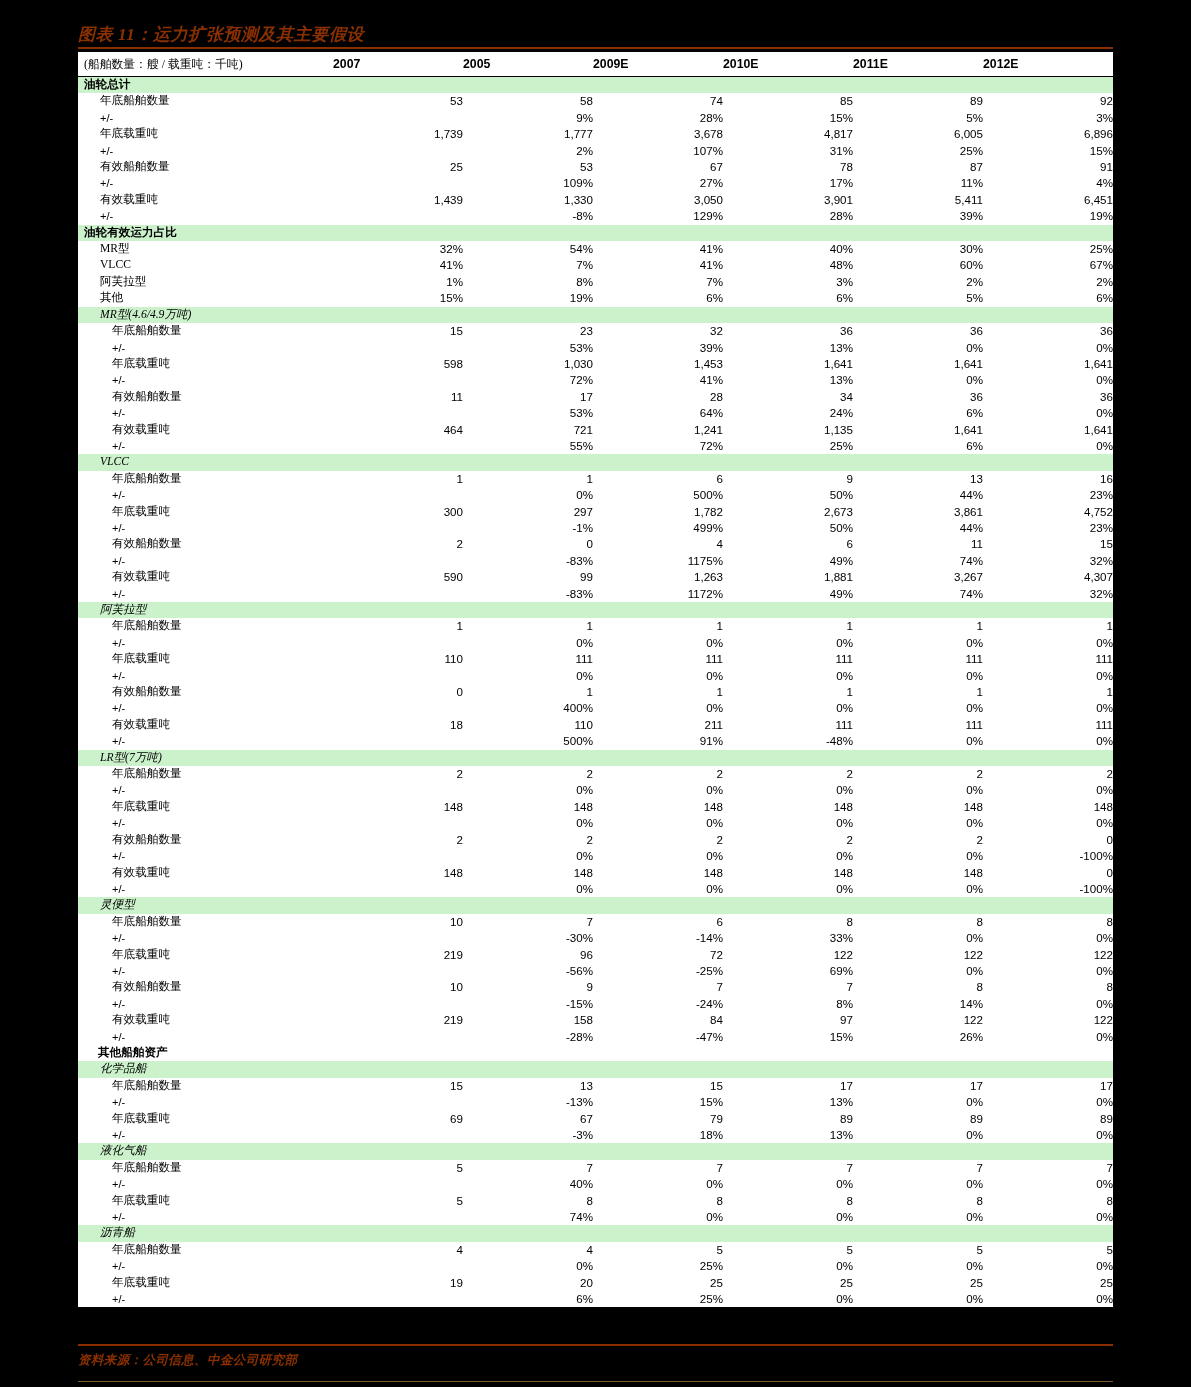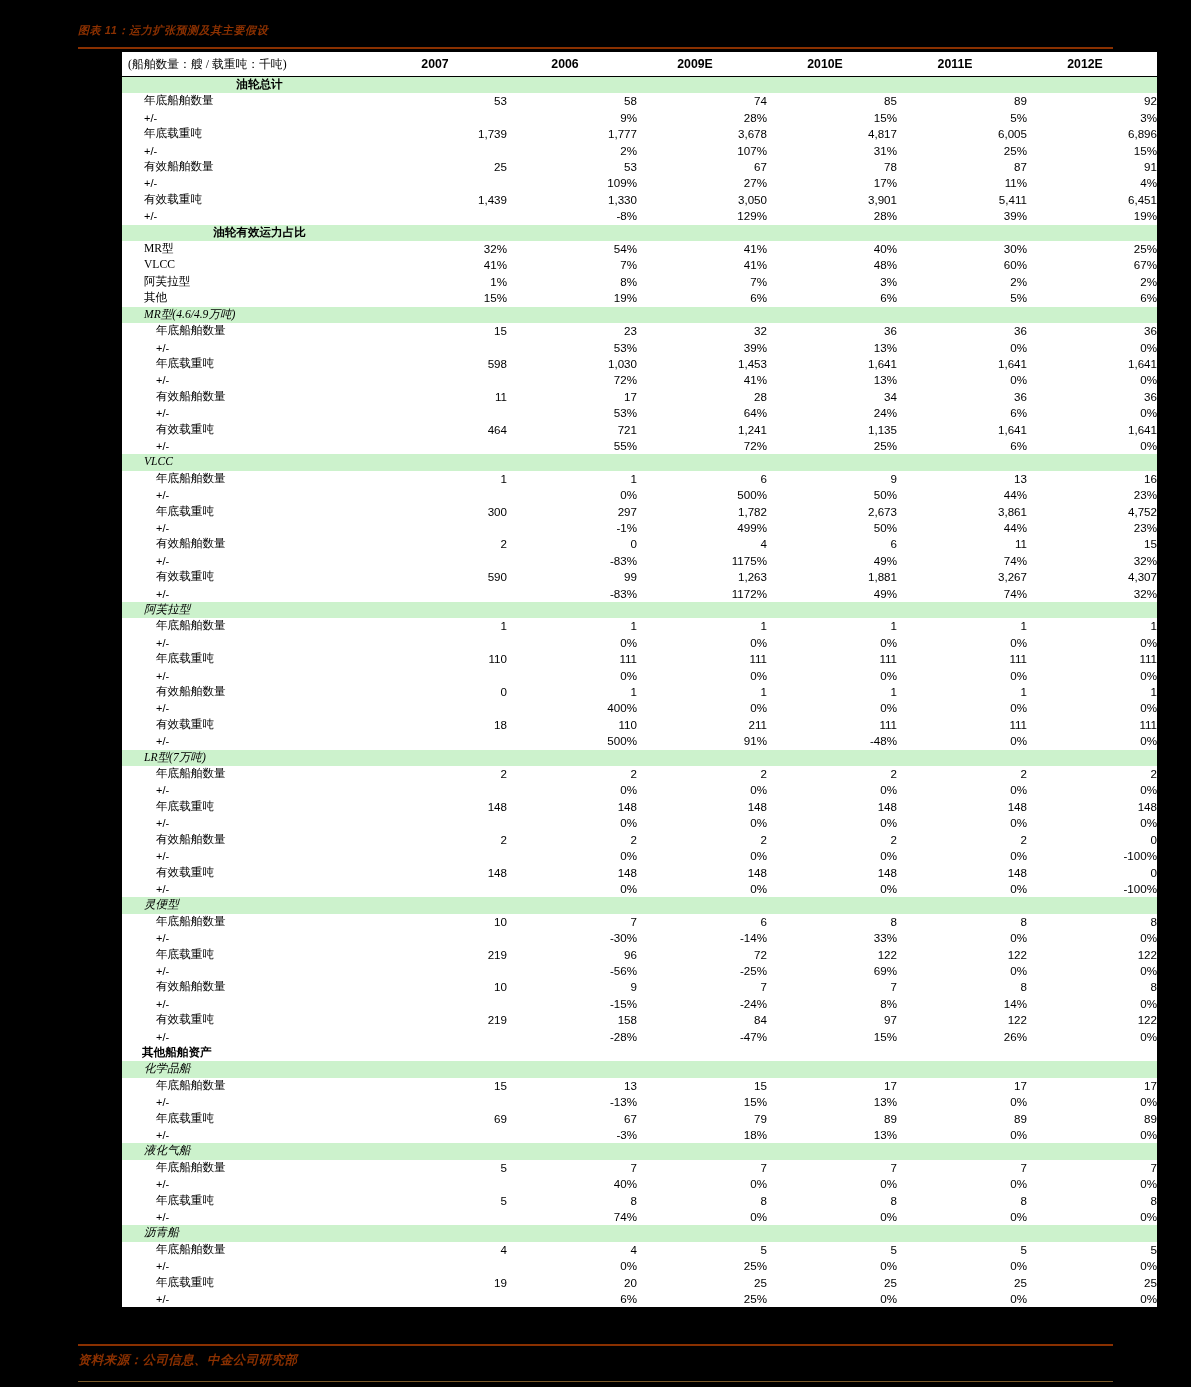--- a/index.html
+++ b/index.html
@@ -24,8 +24,8 @@
     position: absolute;
     left: 78px;
     top: 23px;
-    font-family: Liberation Sans, sans-serif;
-    font-size: 11px;
+    font-family: Liberation Serif, serif;
+    font-size: 17px;
     font-weight: bold;
     font-style: italic;
     color: #8a3000;

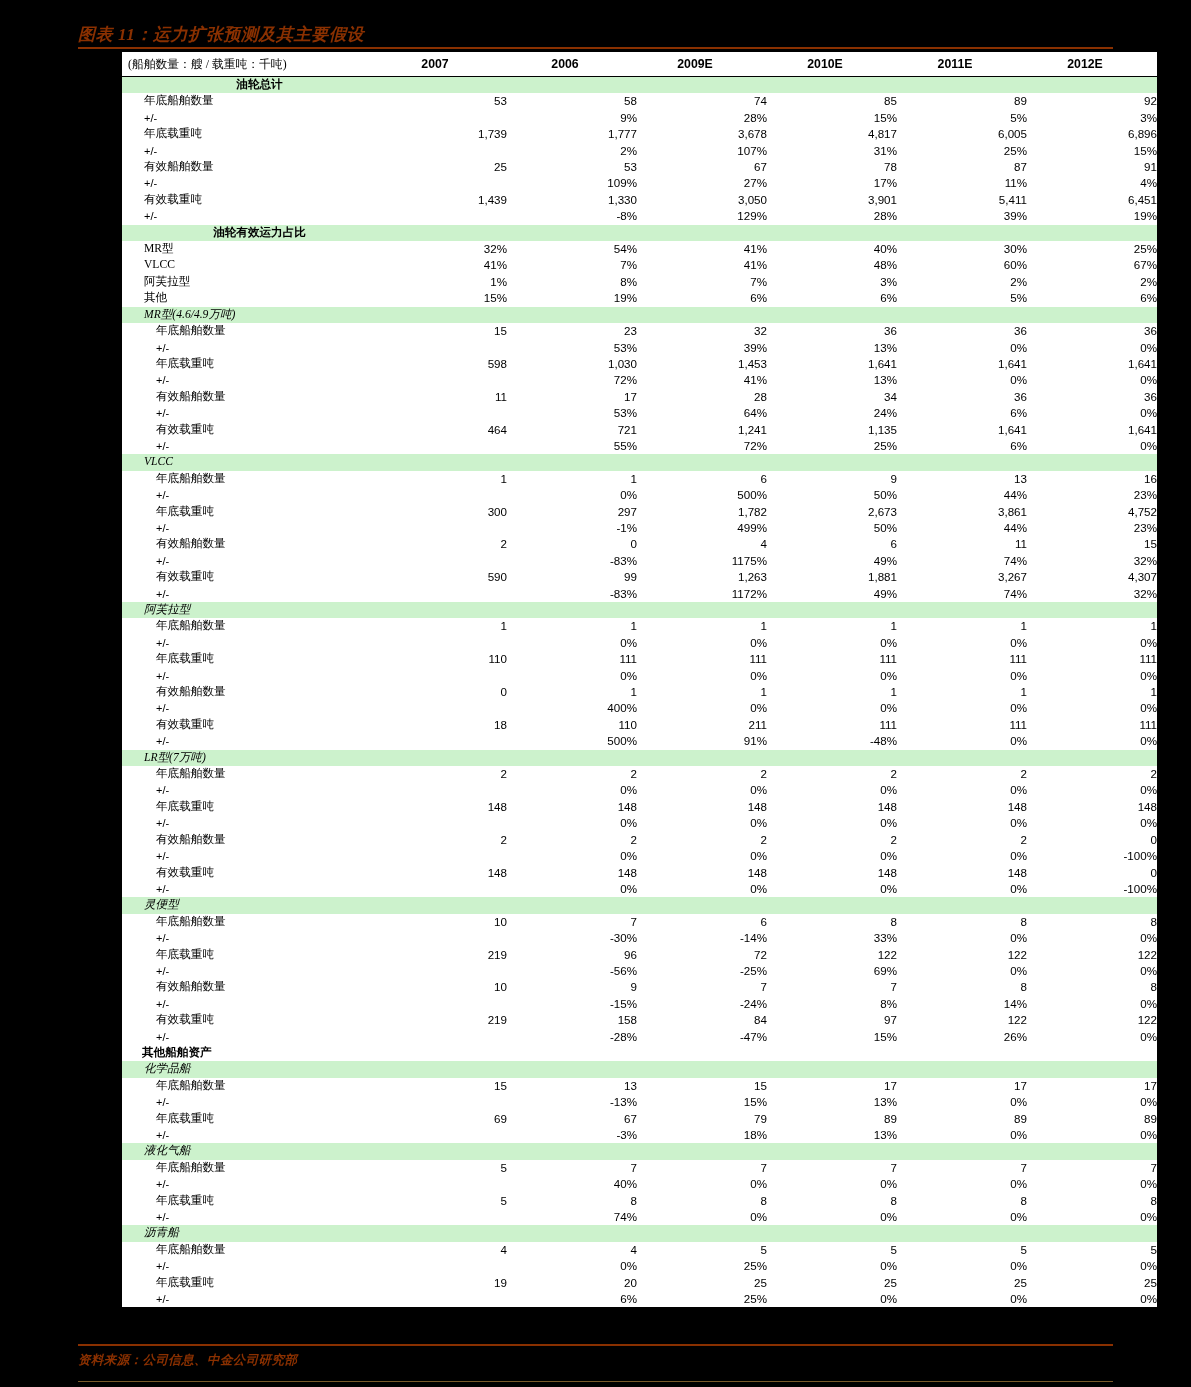--- a/index.html
+++ b/index.html
@@ -46,7 +46,6 @@
     top: 52px;
     width: 1035px;
     background: #b91c1c;
-    margin-left: 44px;
   }
   table.data {
     width: 1035px;

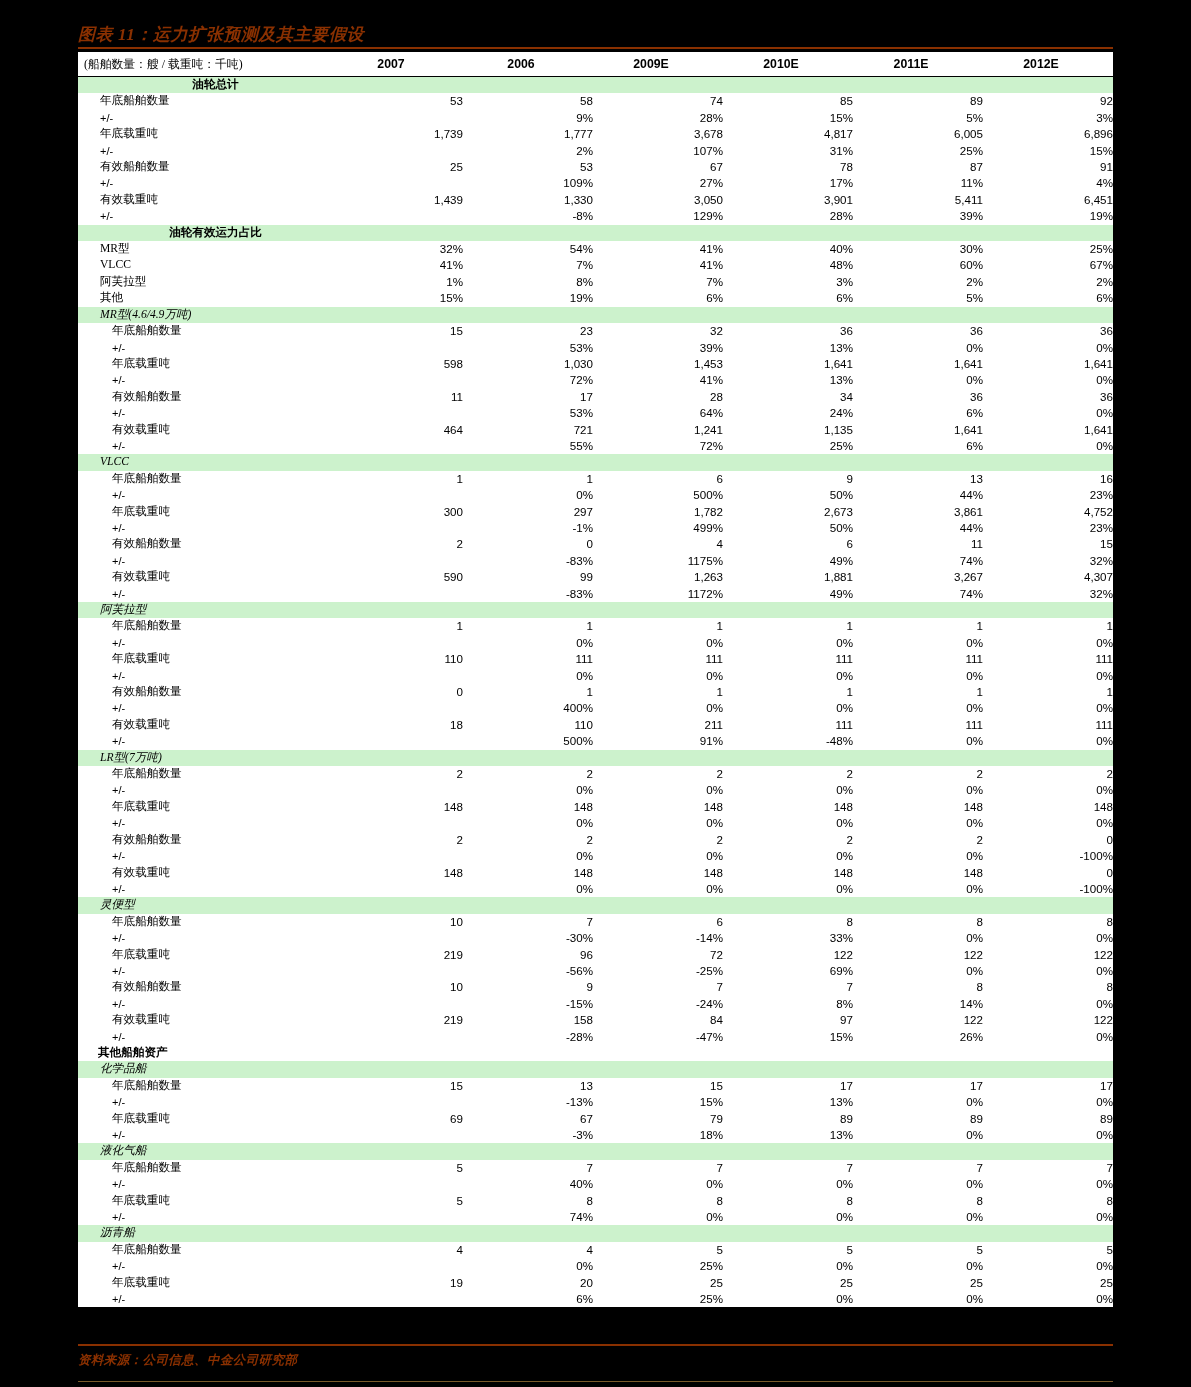--- a/index.html
+++ b/index.html
@@ -83,7 +83,7 @@
     font-size: 11.8px;
   }
   tr.hdr th.num {
-    text-align: center;
+    text-align: left;
     padding-right: 14px;
   }
   td.lbl {

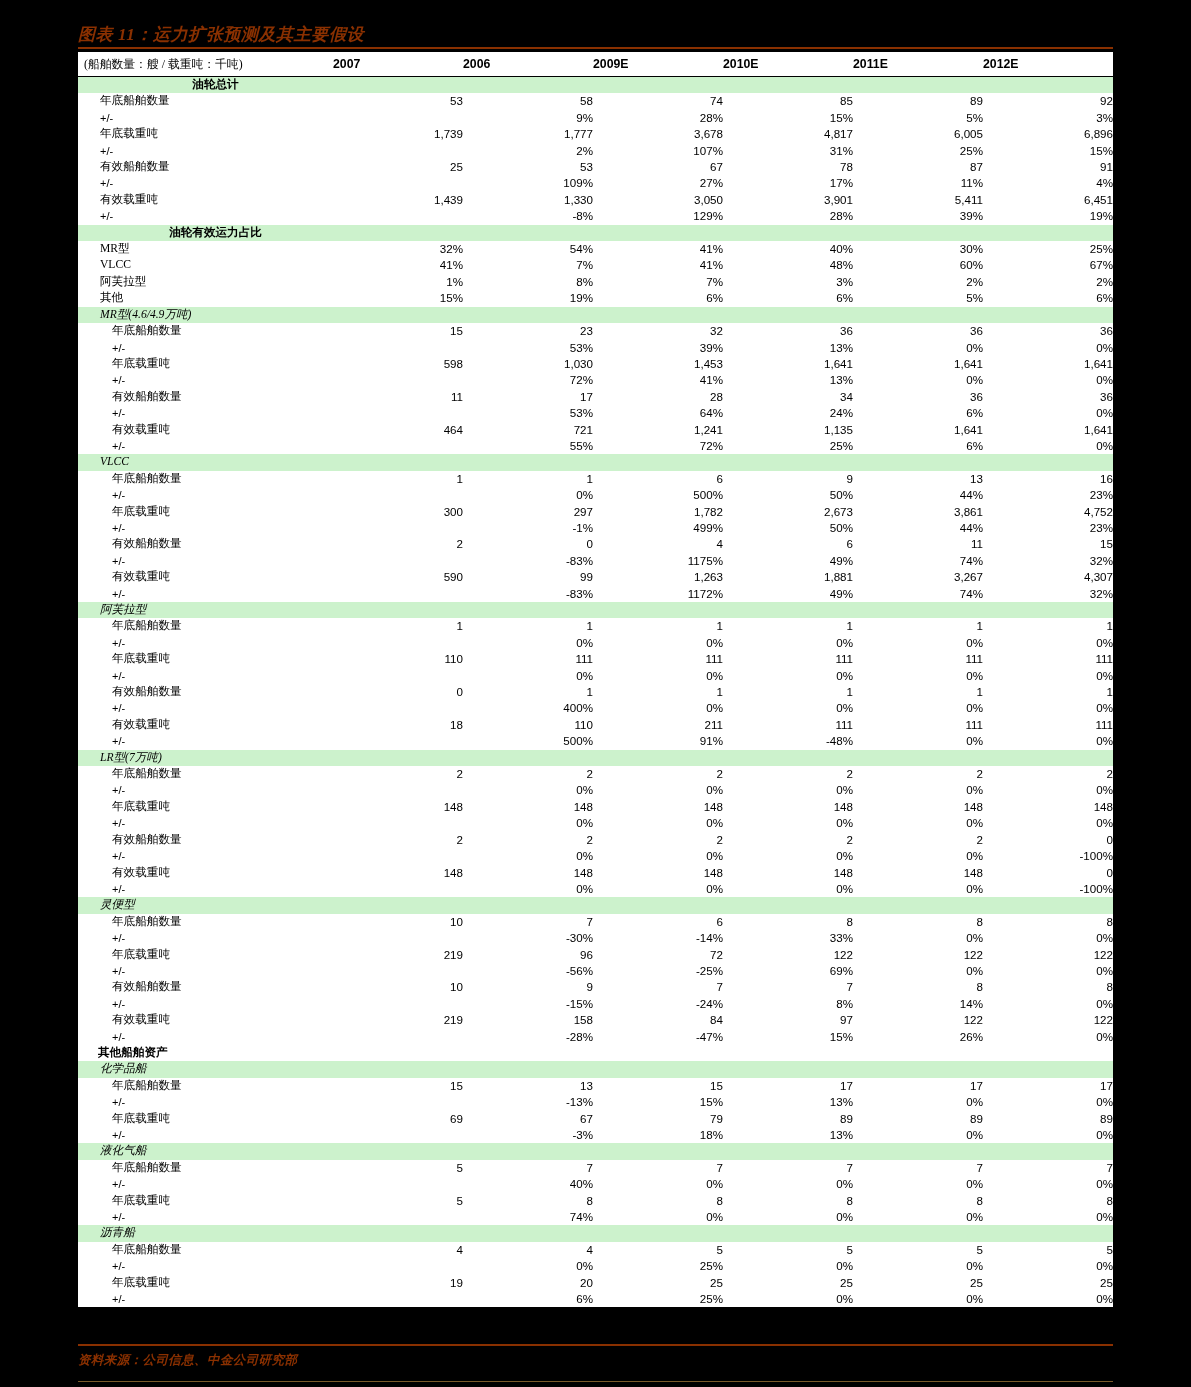--- a/index.html
+++ b/index.html
@@ -164,7 +164,7 @@
         <tr class="hdr">
           <th class="lbl">(船舶数量：艘 / 载重吨：千吨)</th>
           <th class="num">2007</th>
-          <th class="num">2006</th>
+          <th class="num">2005</th>
           <th class="num">2009E</th>
           <th class="num">2010E</th>
           <th class="num">2011E</th>

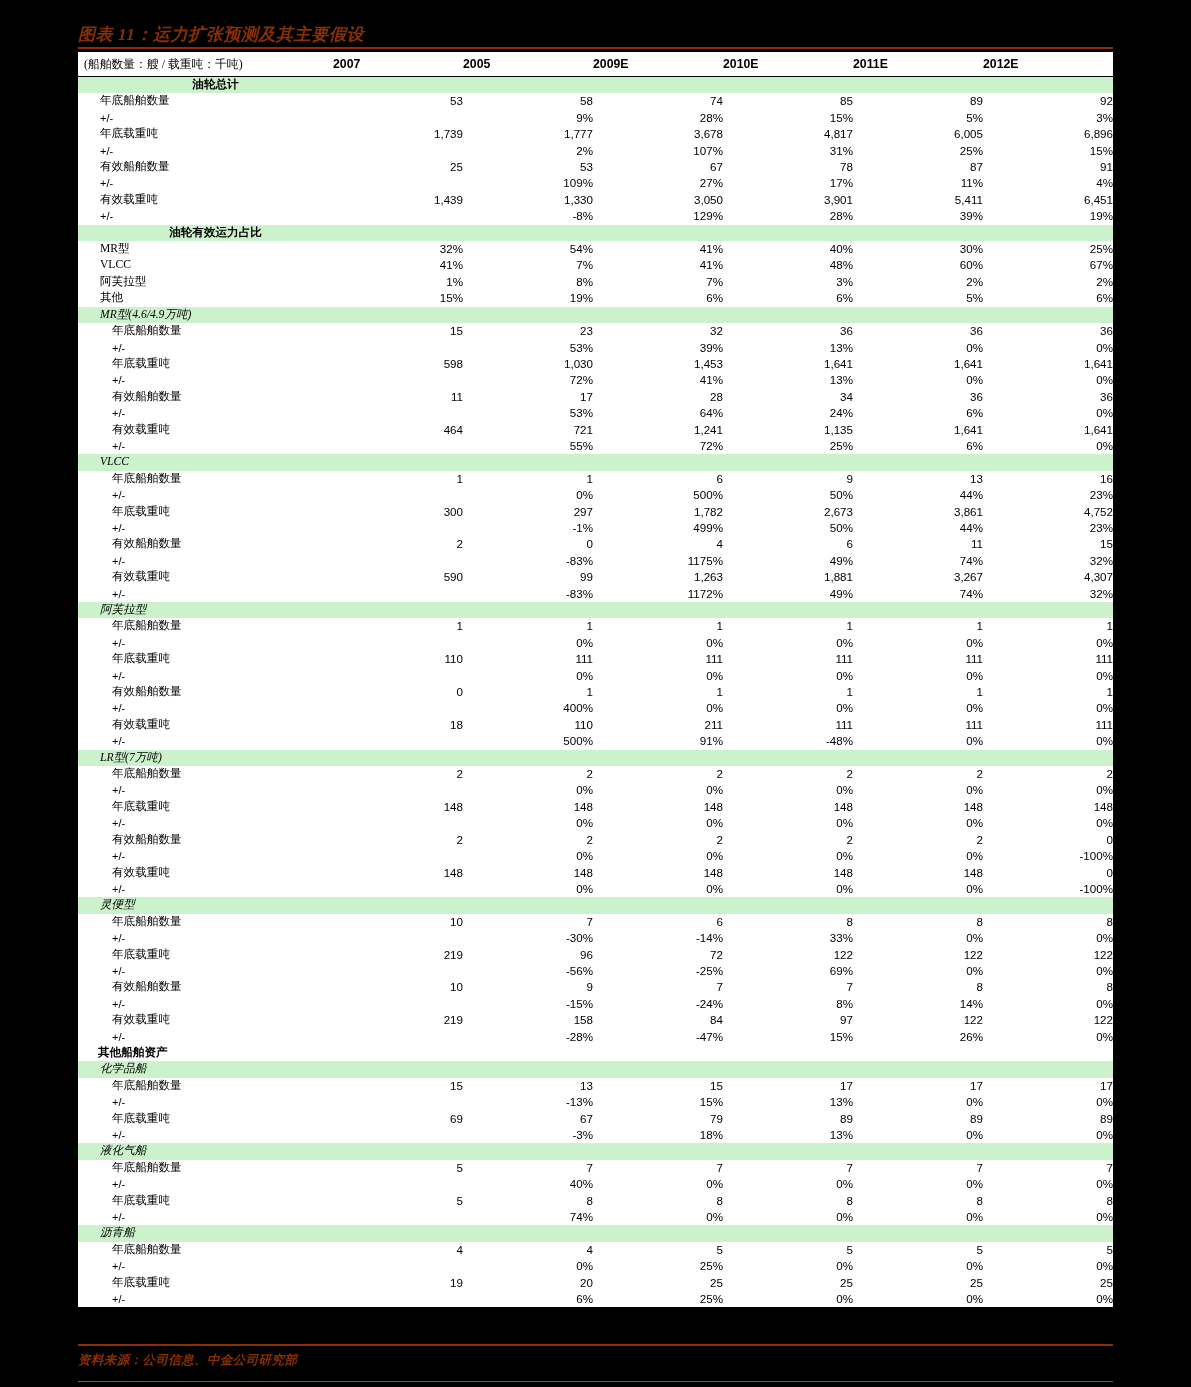--- a/index.html
+++ b/index.html
@@ -102,7 +102,7 @@
   tr.sec td { background: #ccf2cc; }
   tr.sec td.lbl { font-weight: bold; }
   
-  tr.sec-l1 td.lbl { padding-left: 20px; font-weight: bold; text-align: center; }
+  tr.sec-l1 td.lbl { padding-left: 6px; font-weight: bold; }
   
   tr.sec-l2 td.lbl { padding-left: 22px; font-weight: normal; font-style: italic; }
   

